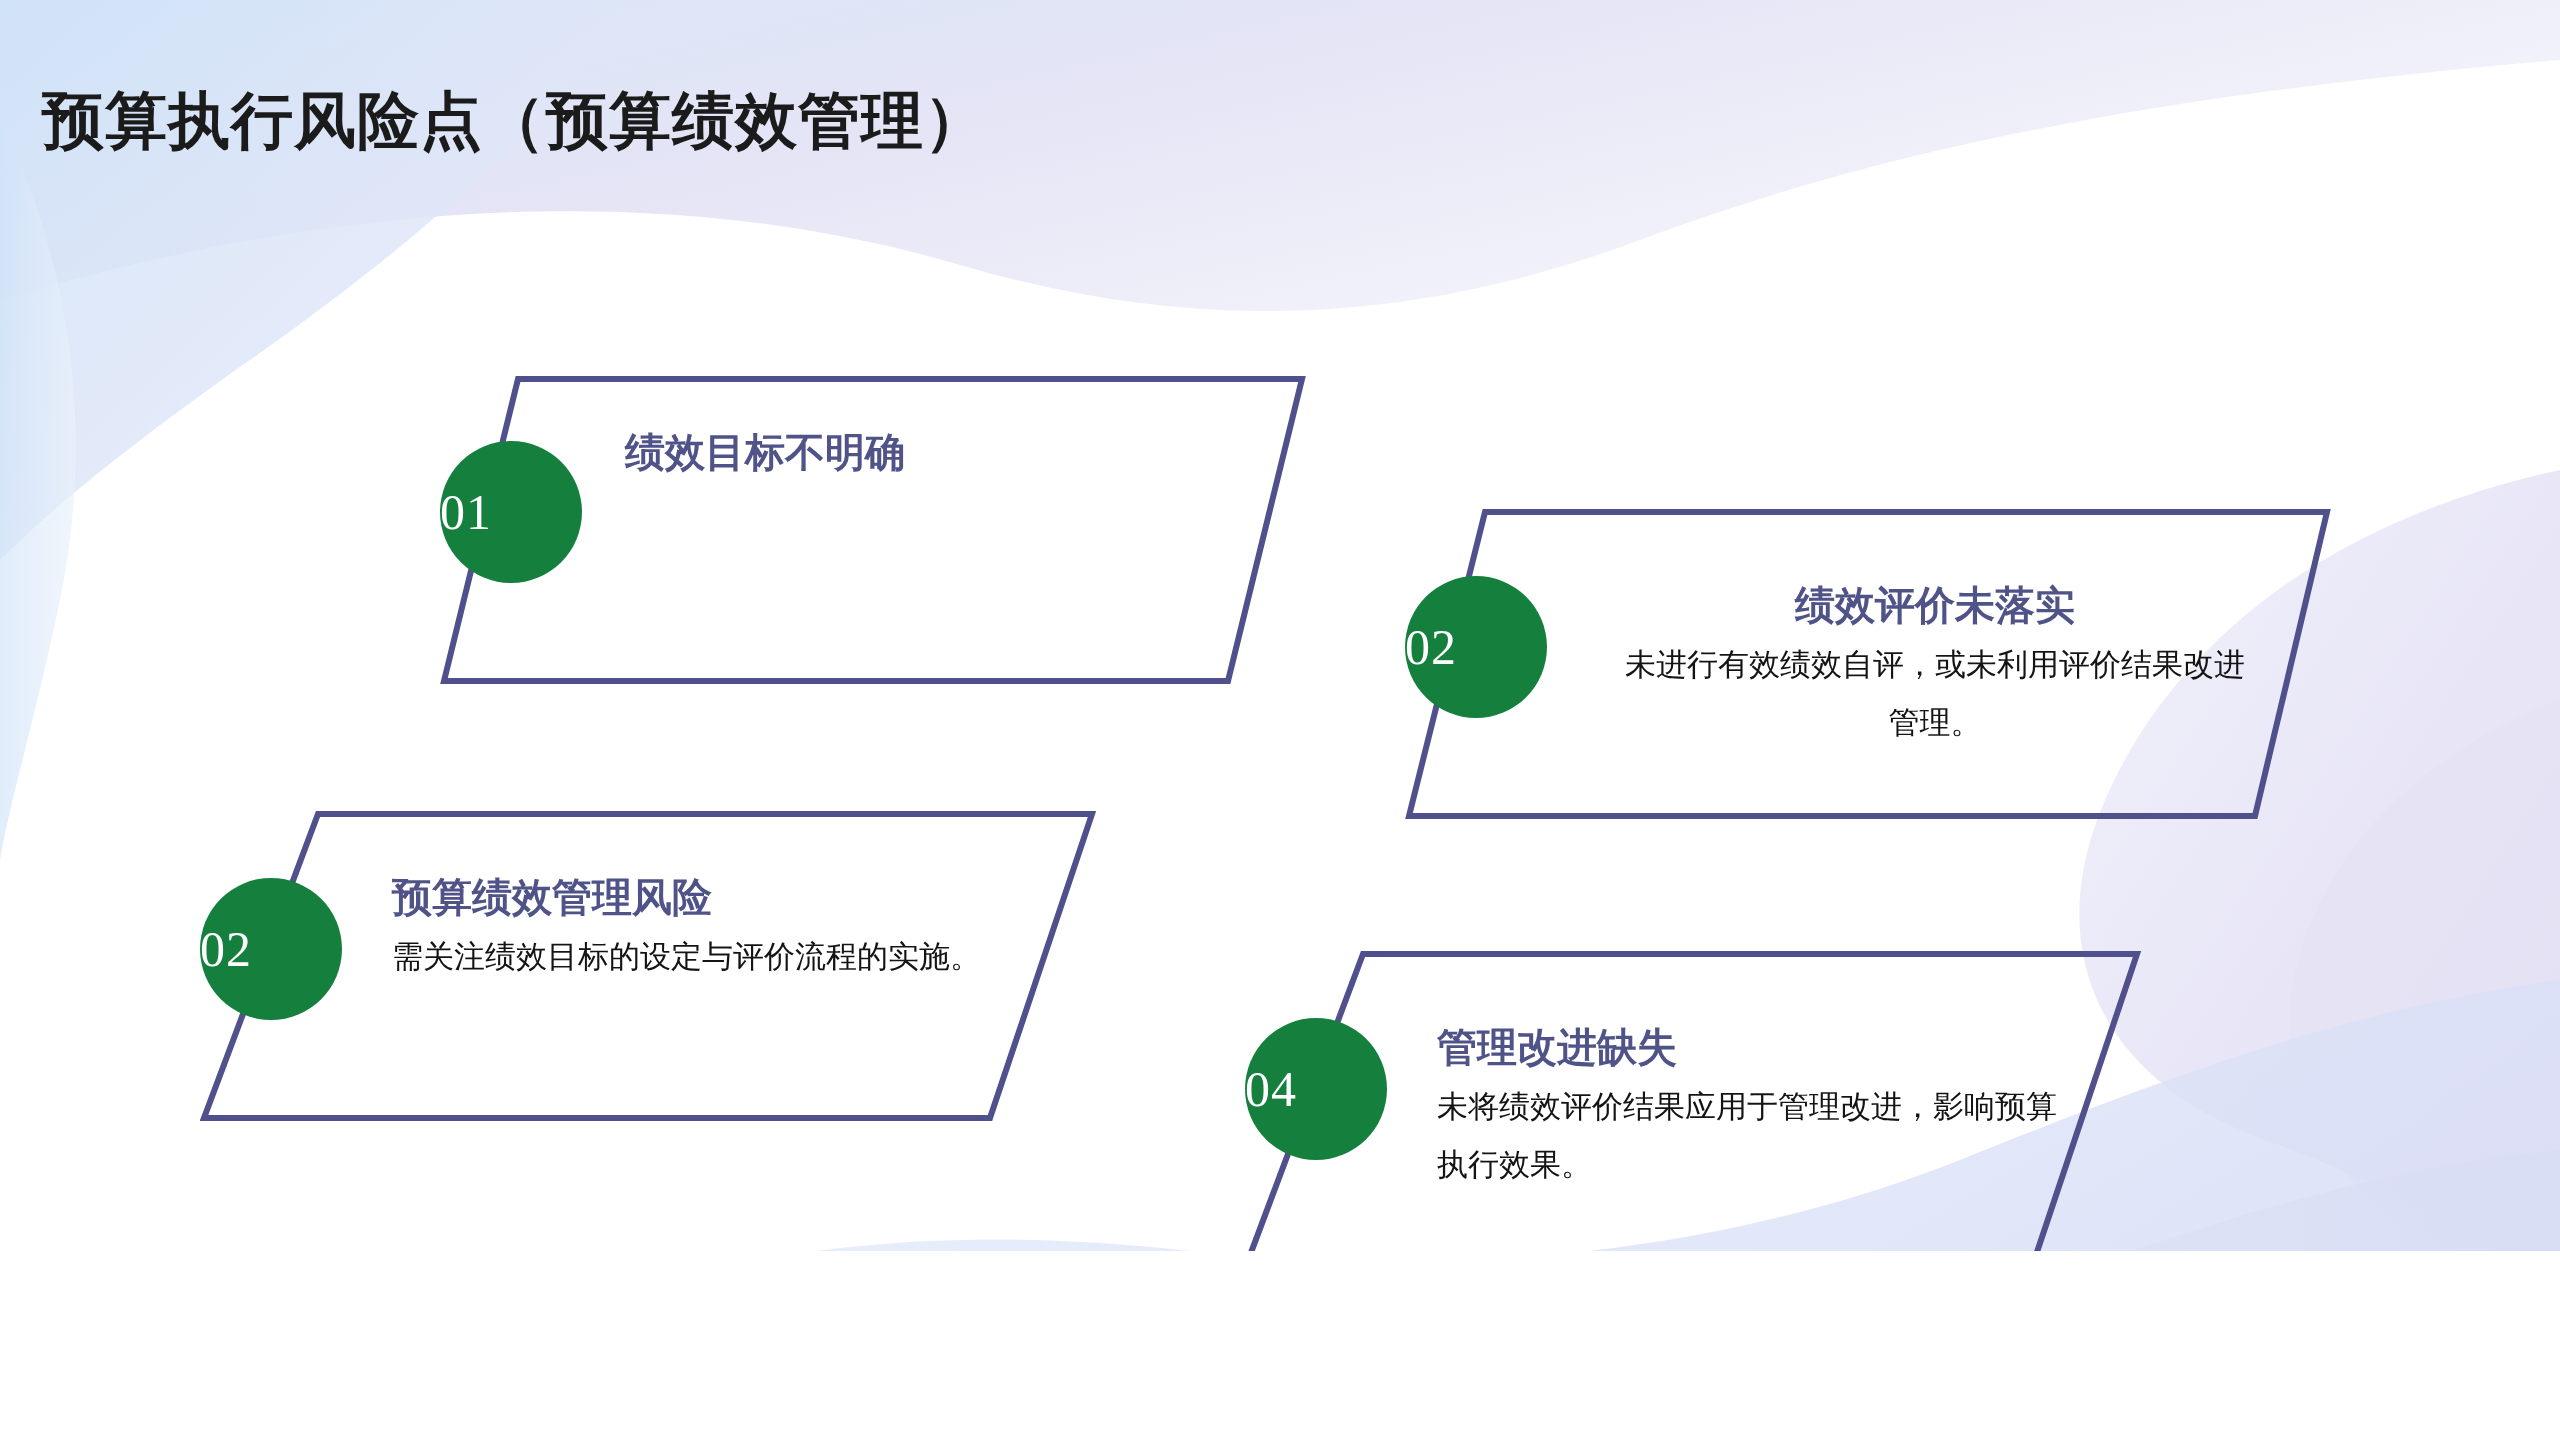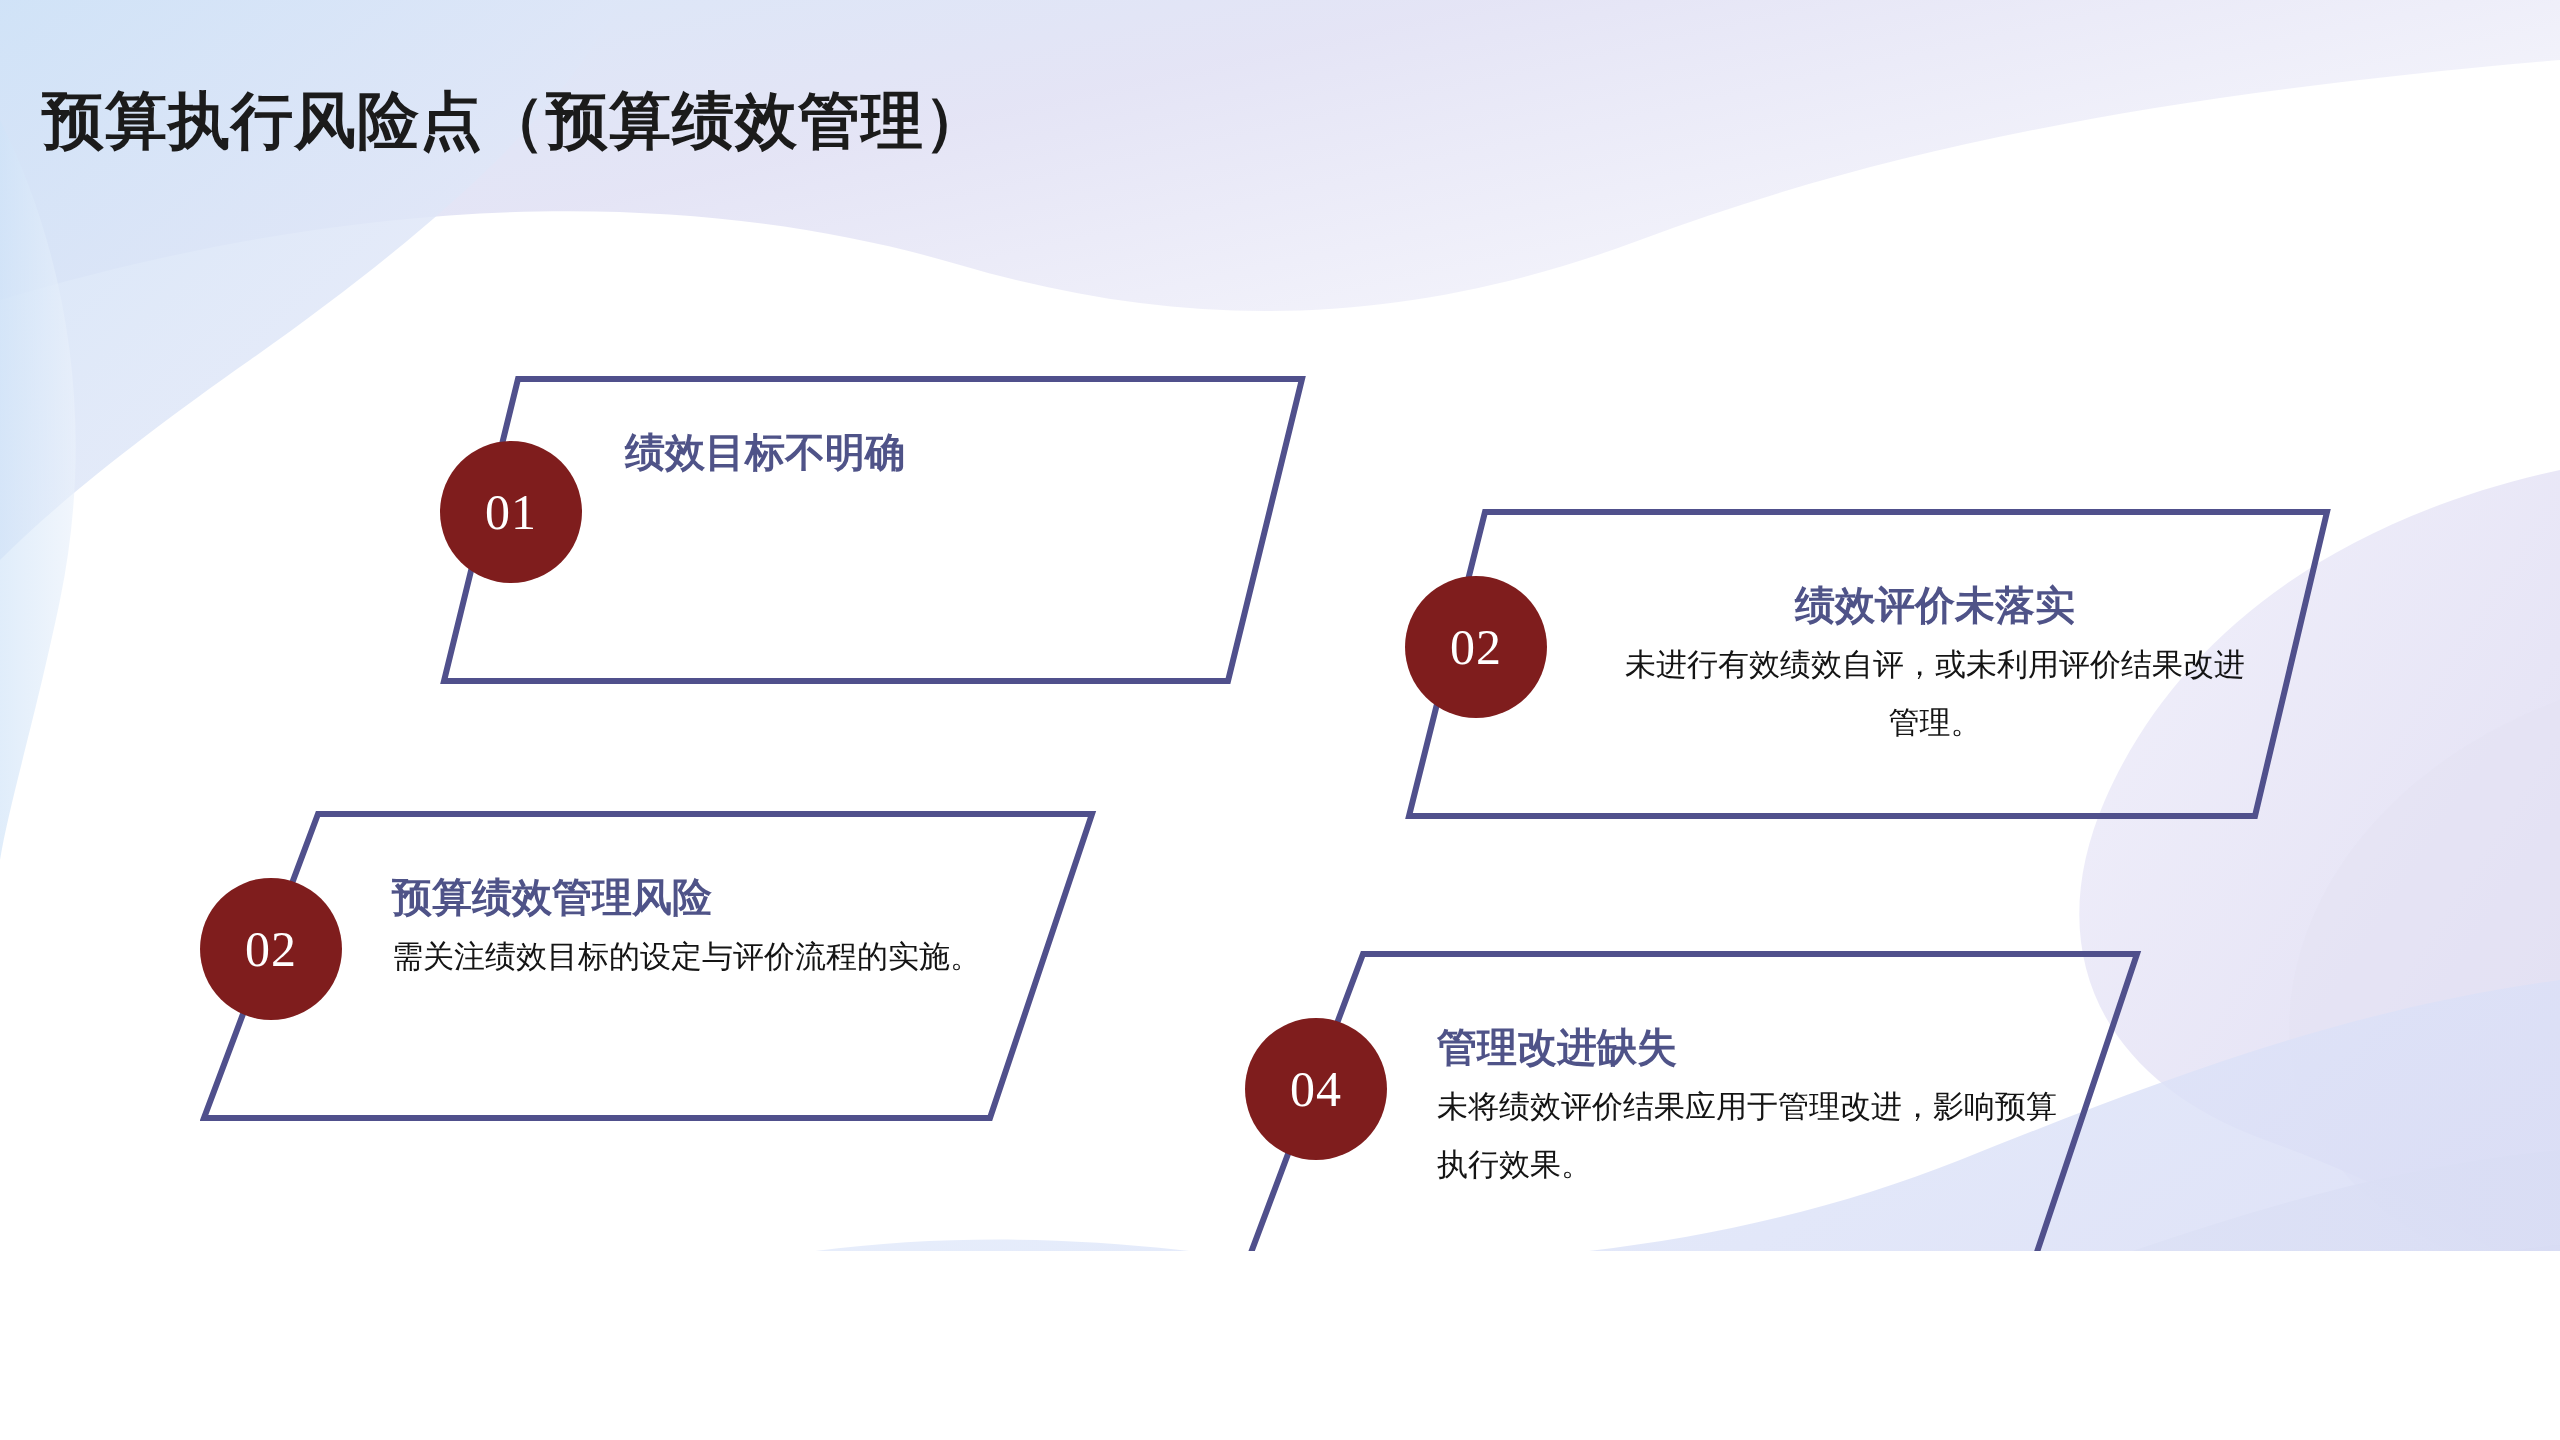--- a/index.html
+++ b/index.html
@@ -54,11 +54,11 @@
     width: 142px;
     height: 142px;
     border-radius: 50%;
-    background: #7f1d1d;
+    background: #15803d;
     color: #ffffff;
     display: flex;
     align-items: center;
-    justify-content: center;
+    justify-content: flex-start;
     font-family: "Liberation Serif", "DejaVu Serif", serif;
     font-size: 50px;
     line-height: 1;

